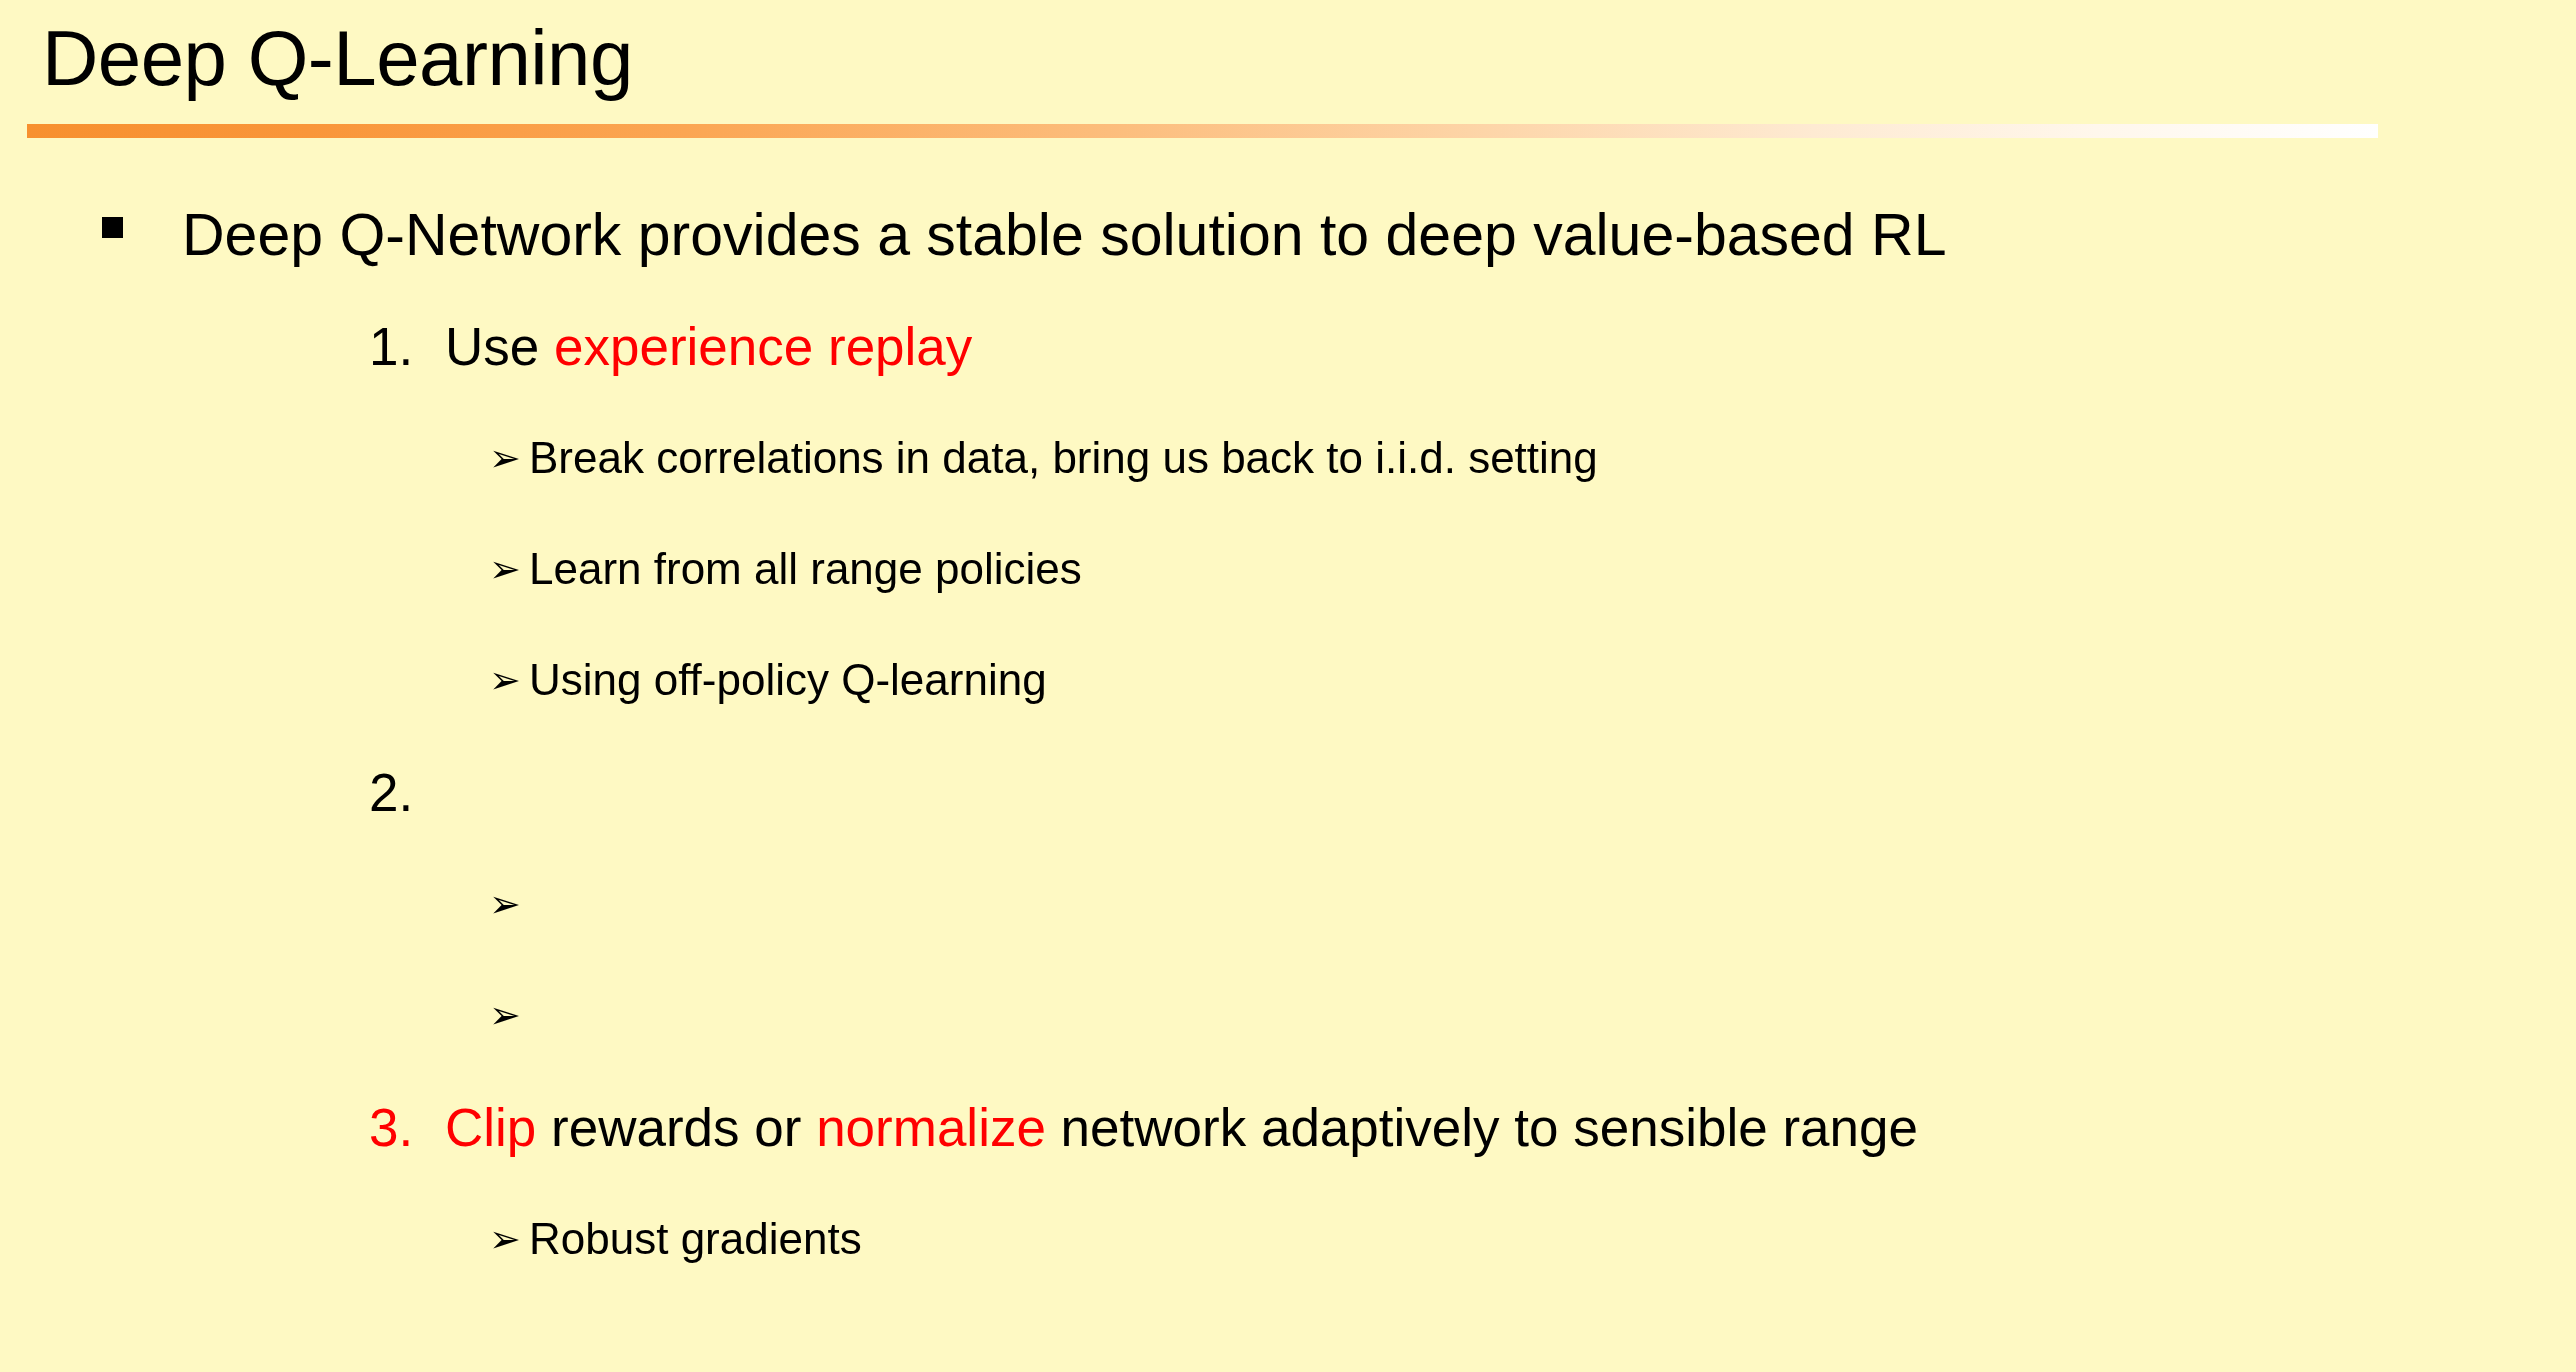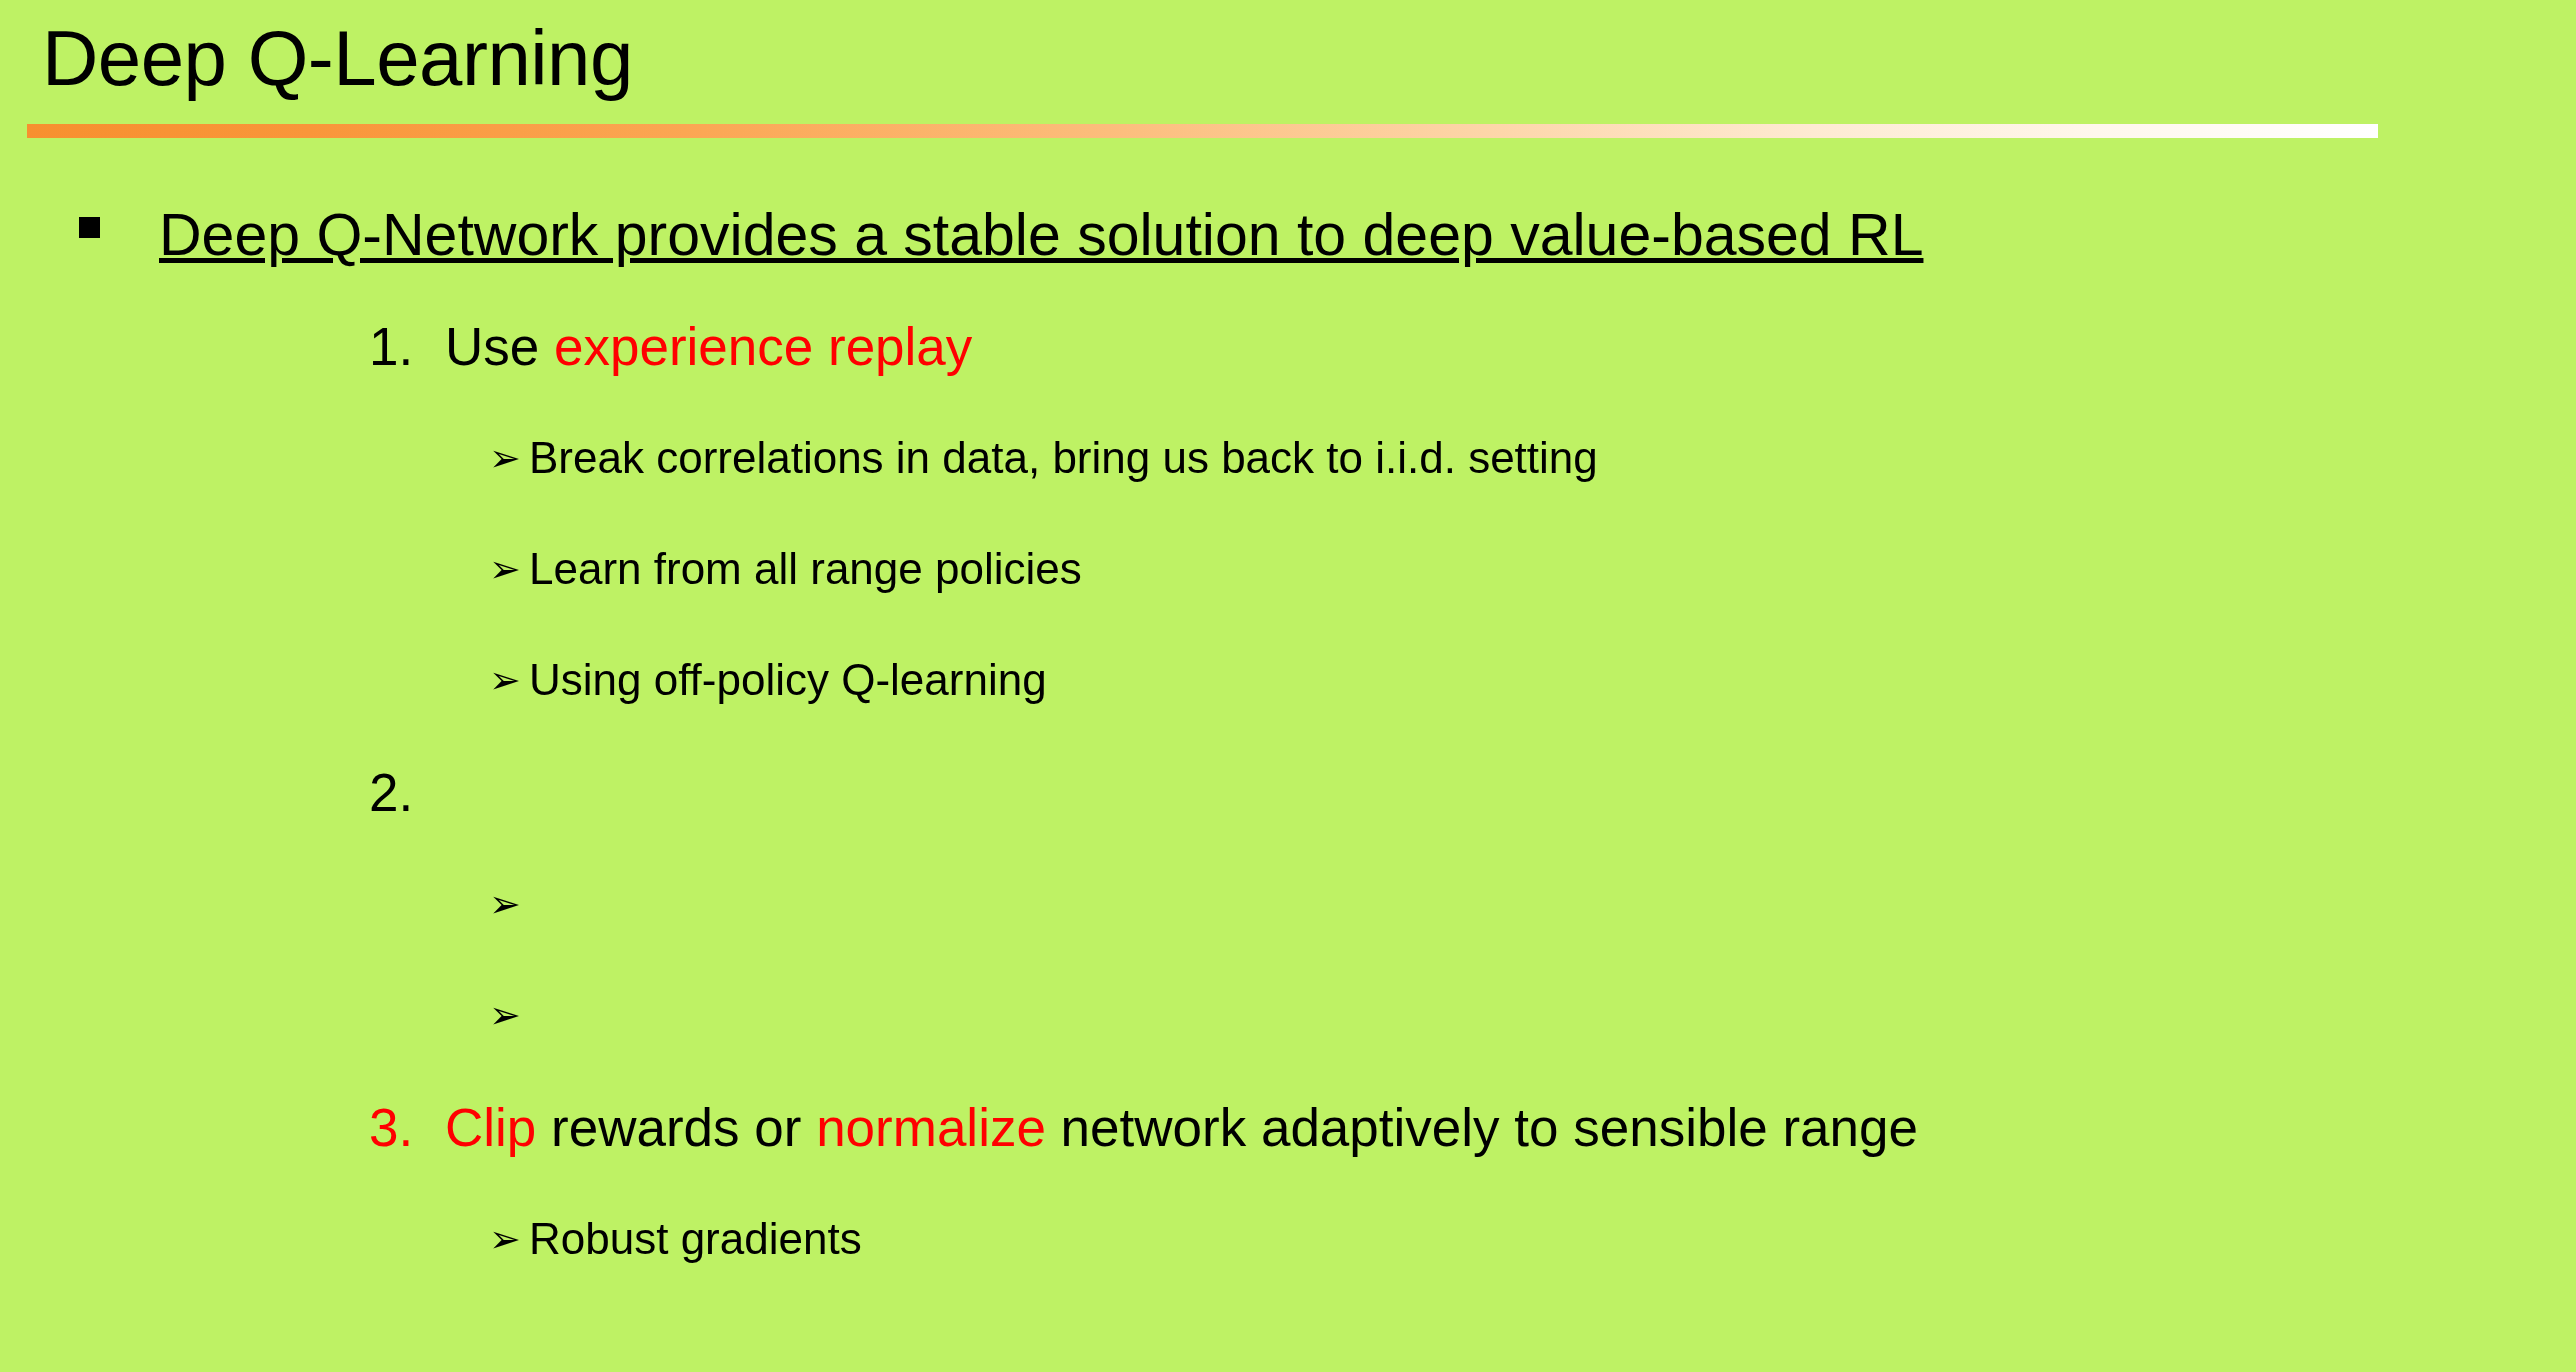--- a/index.html
+++ b/index.html
@@ -20,7 +20,7 @@
     position: relative;
     width: 2576px;
     height: 1372px;
-    background: #bef264;
+    background: #fef9c3;
   }
 
   

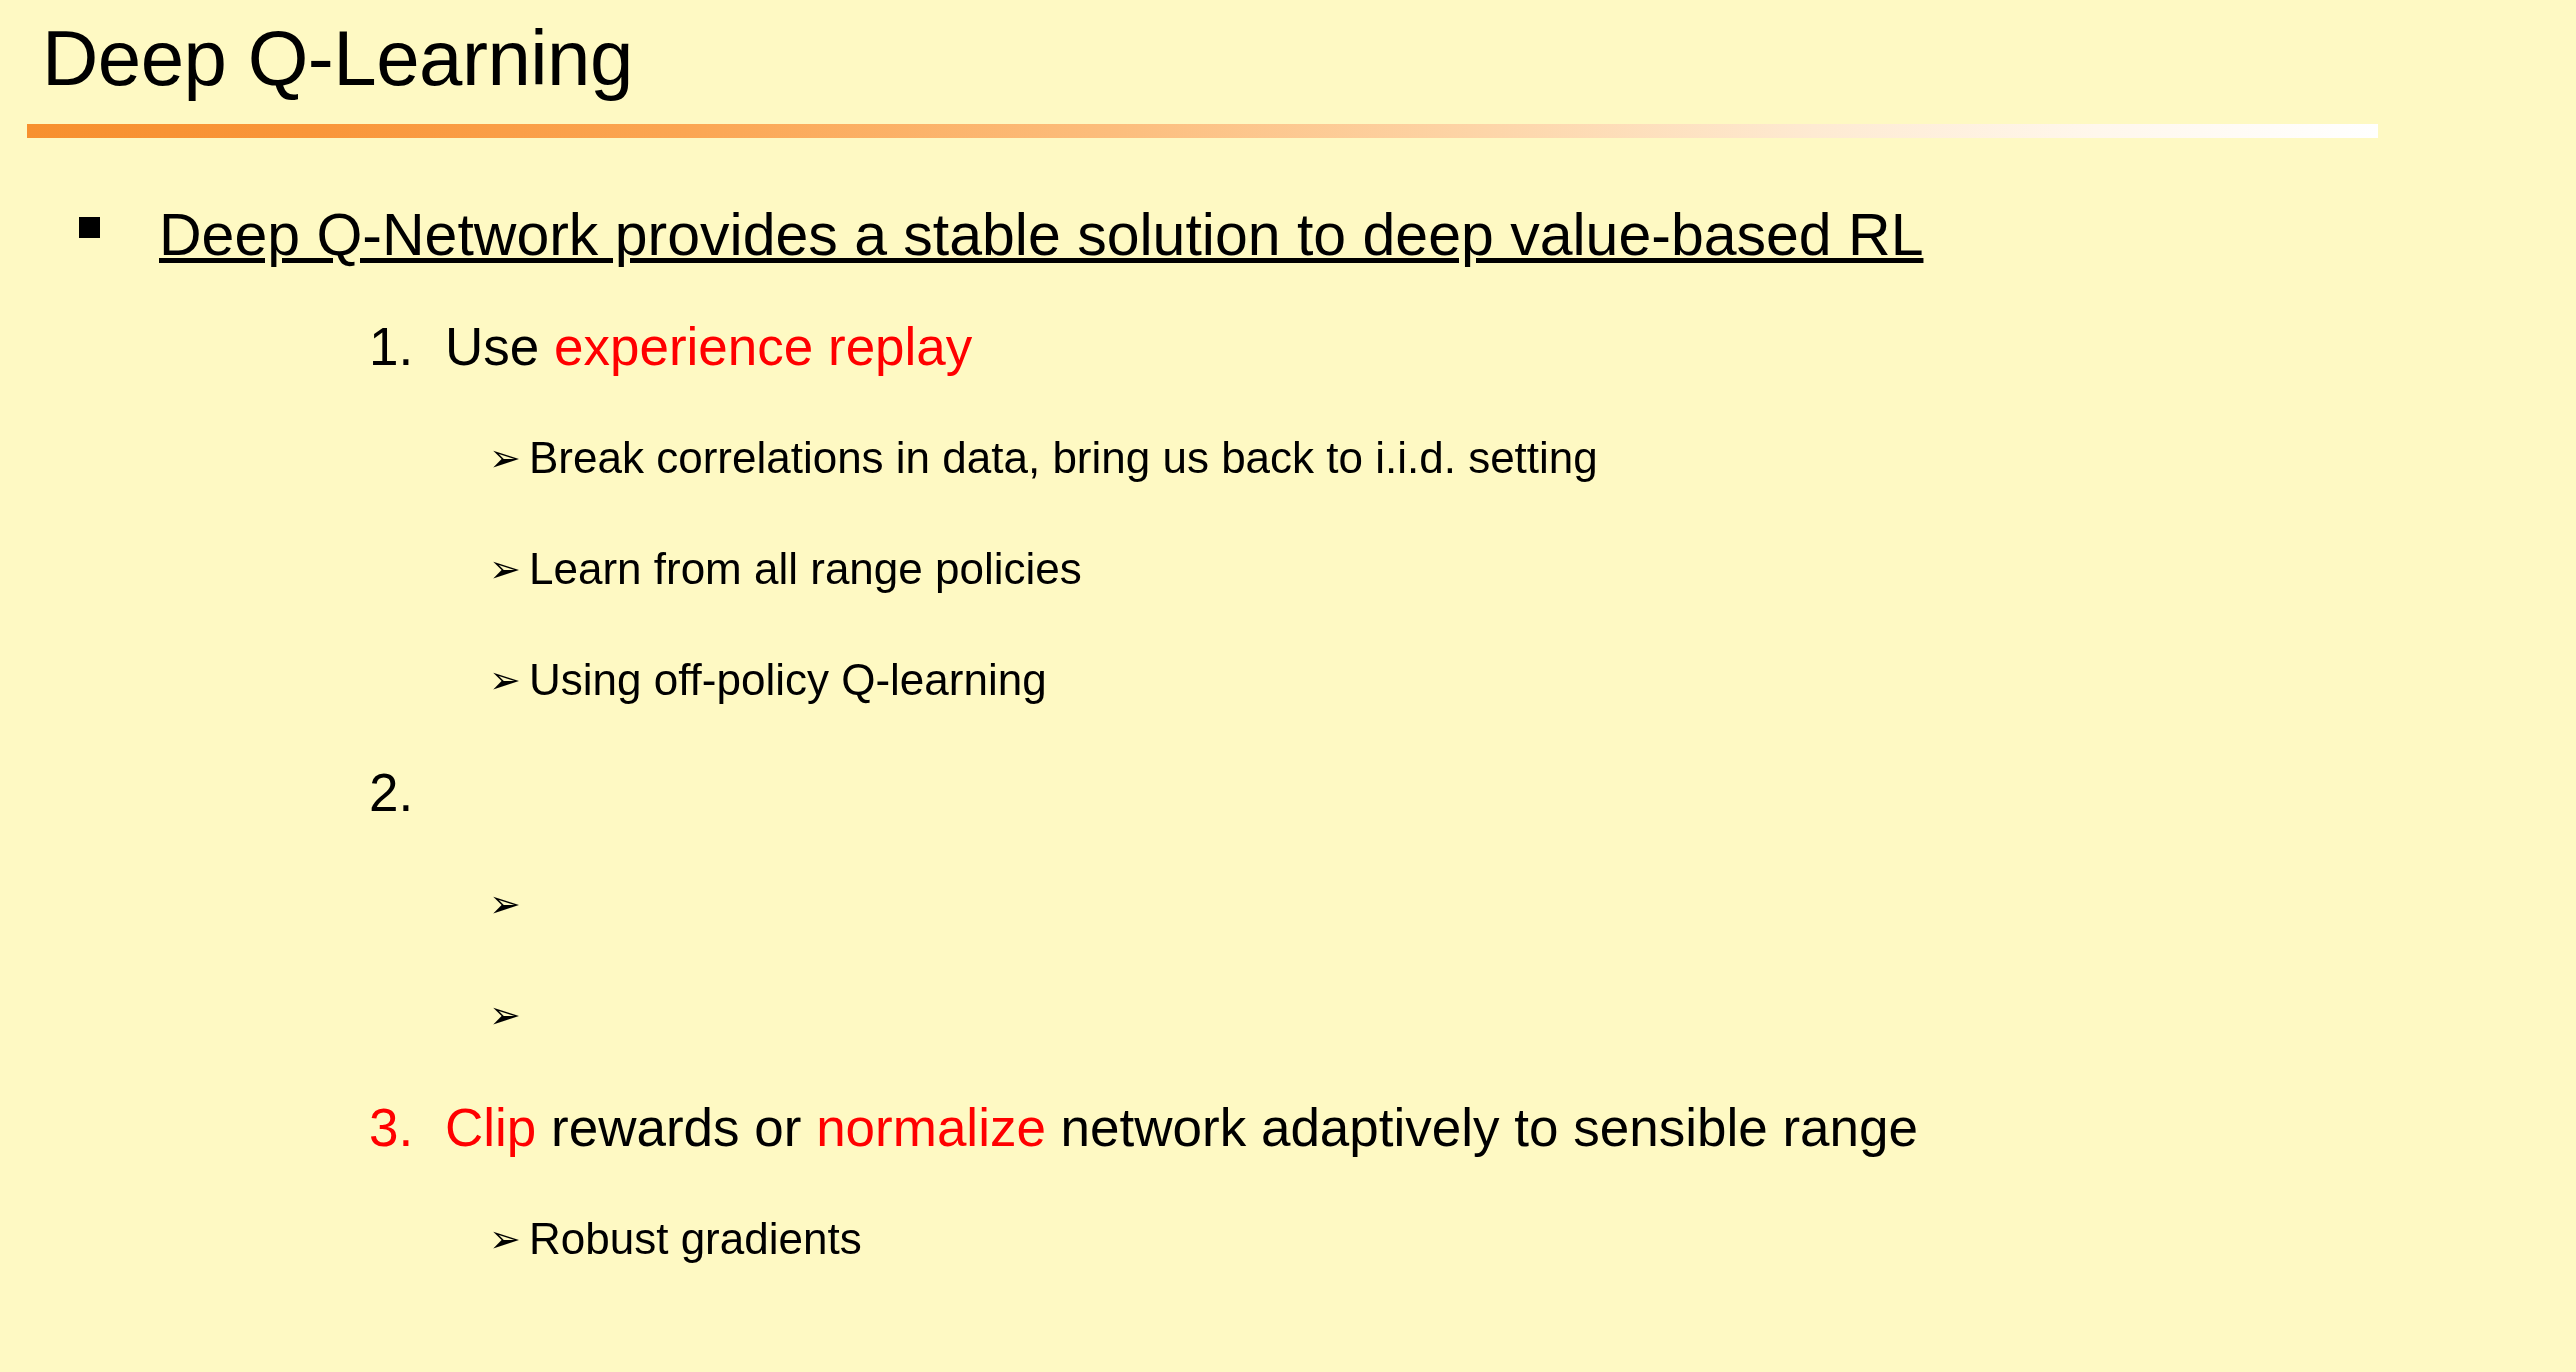--- a/index.html
+++ b/index.html
@@ -76,9 +76,8 @@
 
   
   .lvl1 {
-    padding-left: 79px;
+    padding-left: 102px;
     height: 113px;
-    text-decoration: underline;
   }
   .lvl1 .marker {
     width: 80px;

